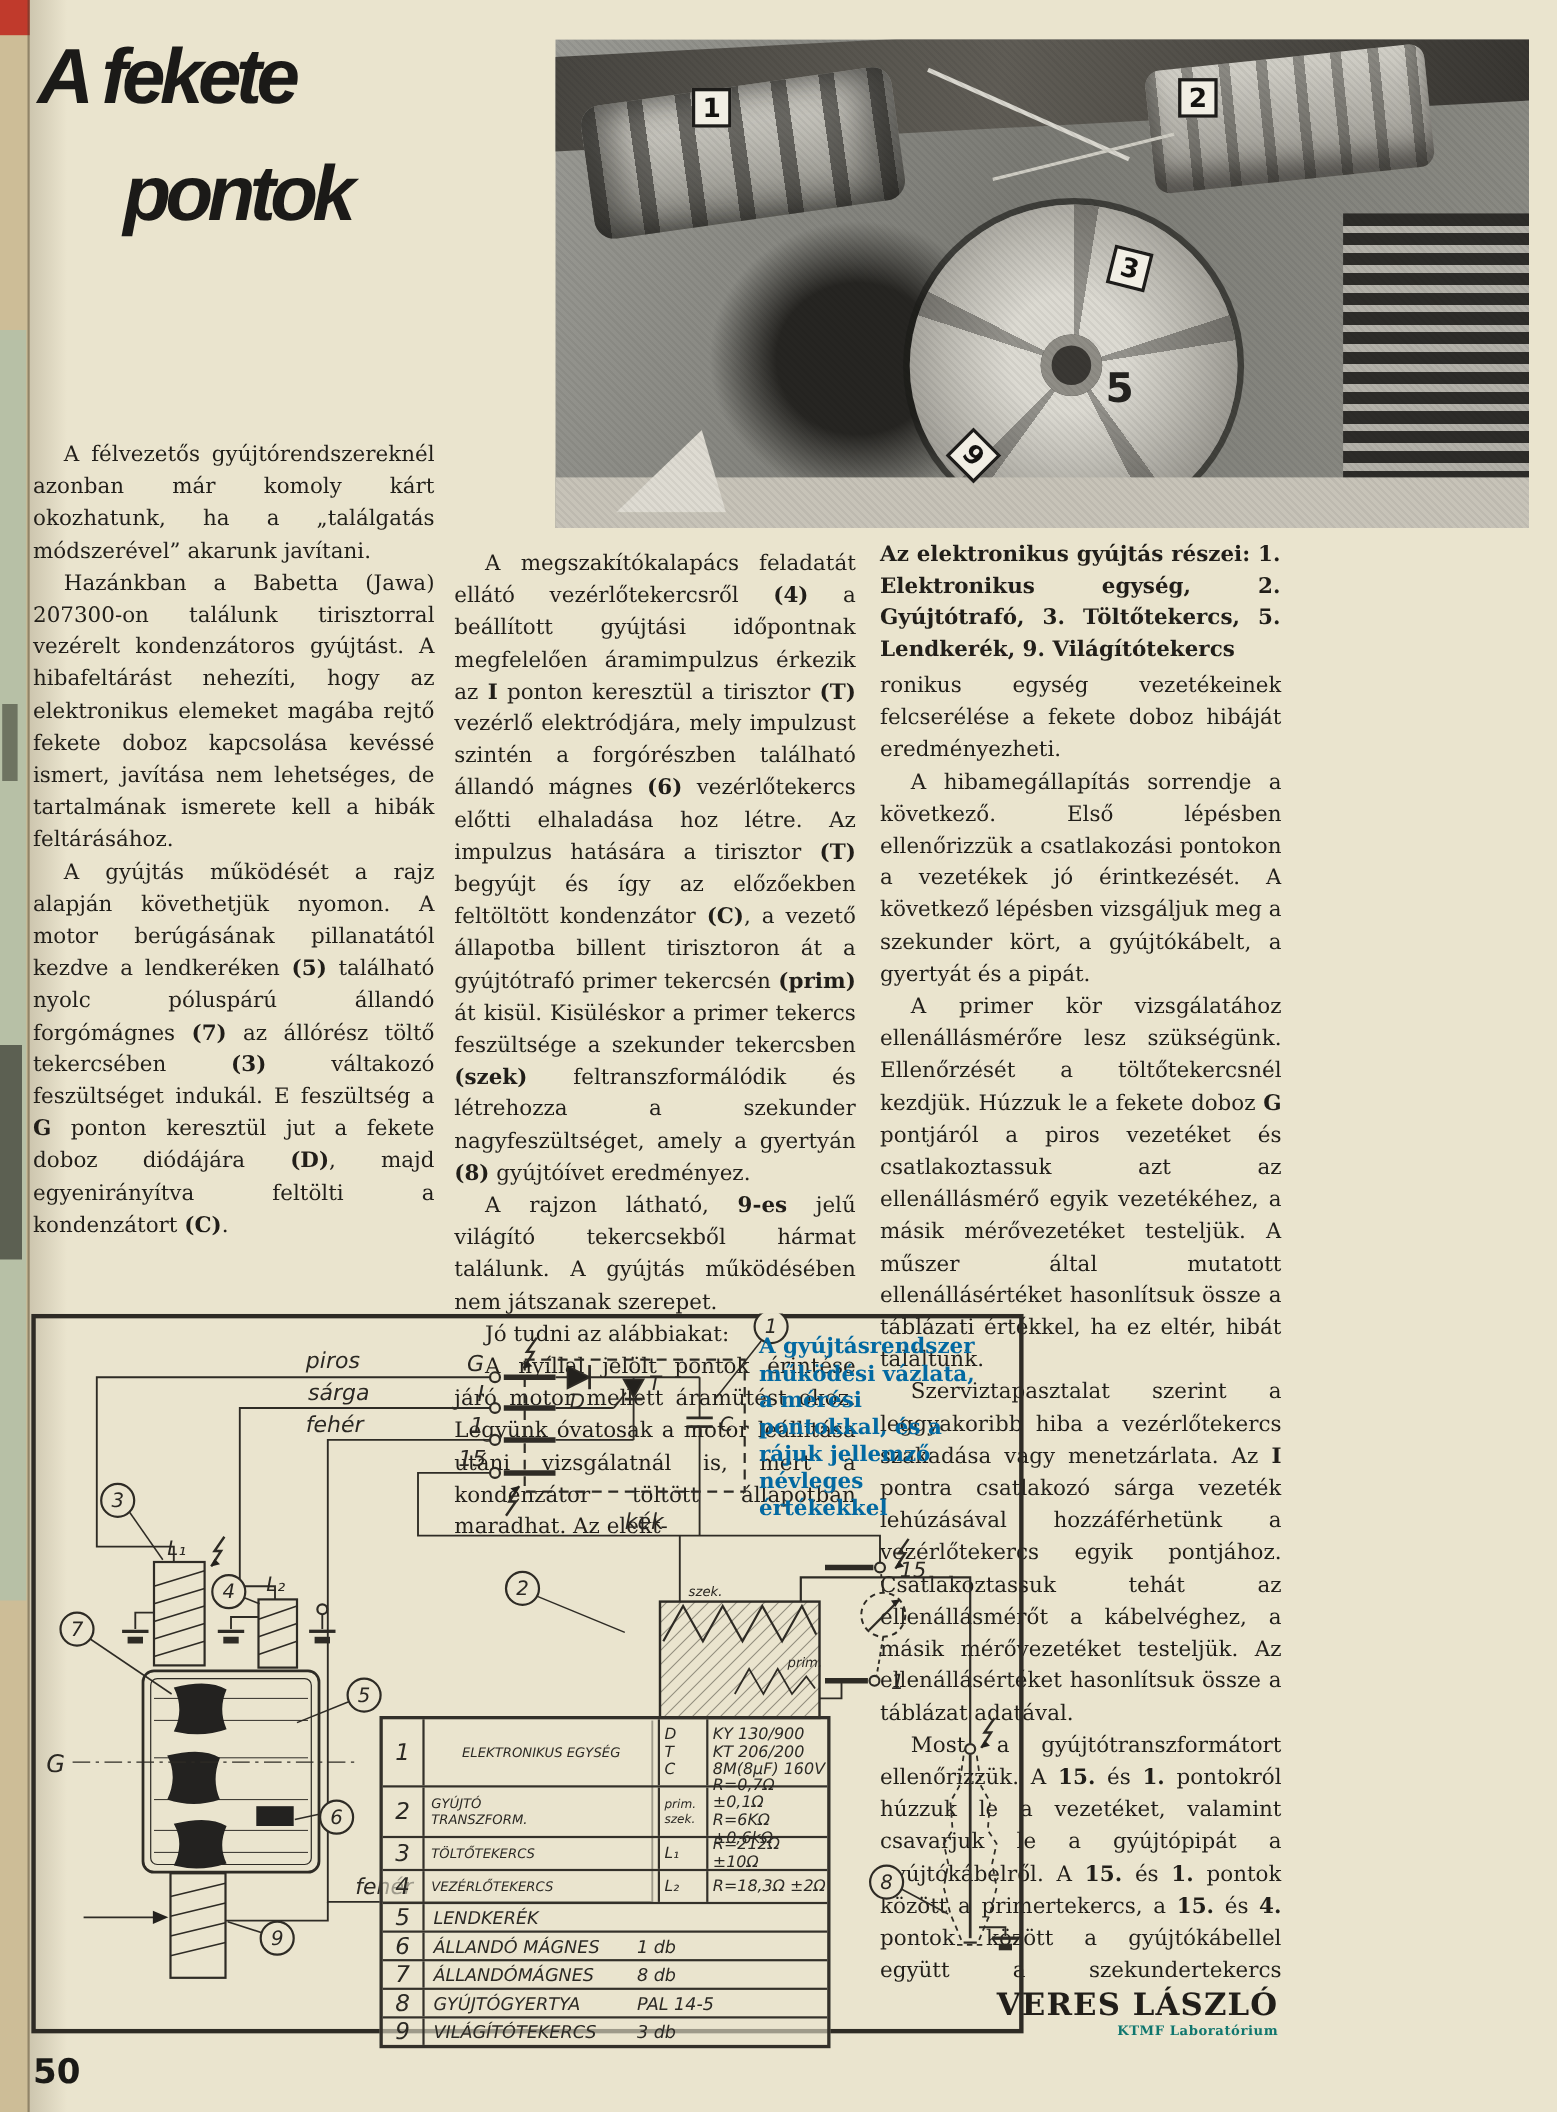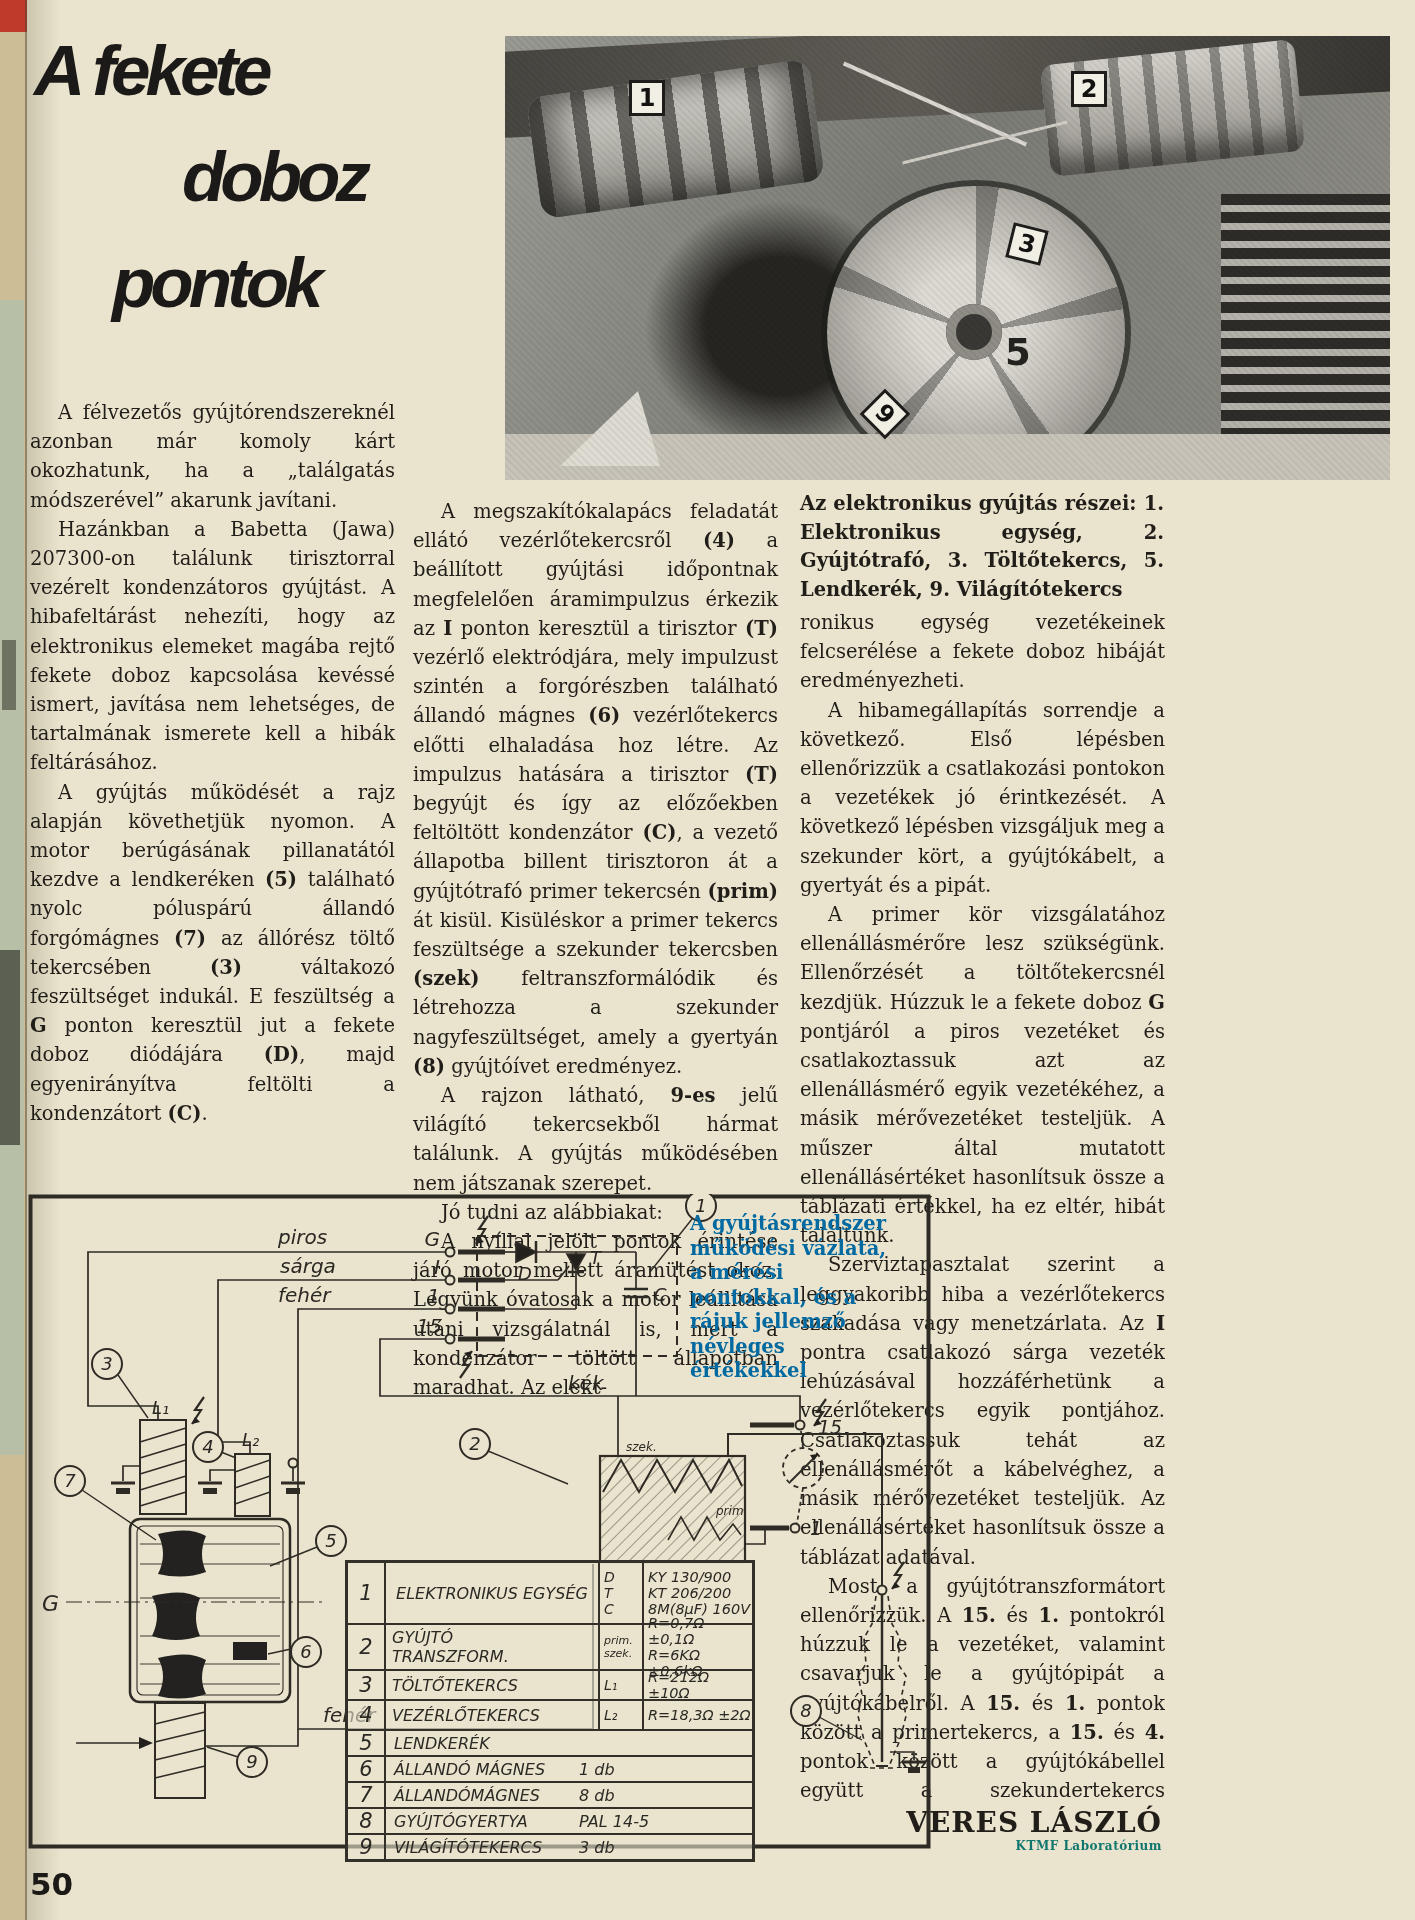--- a/index.html
+++ b/index.html
@@ -75,7 +75,6 @@
 
 <div class="title">
   <div class="t1">A fekete</div>
-  <div class="t2">doboz</div>
   <div class="t3">pontok</div>
 </div>
 

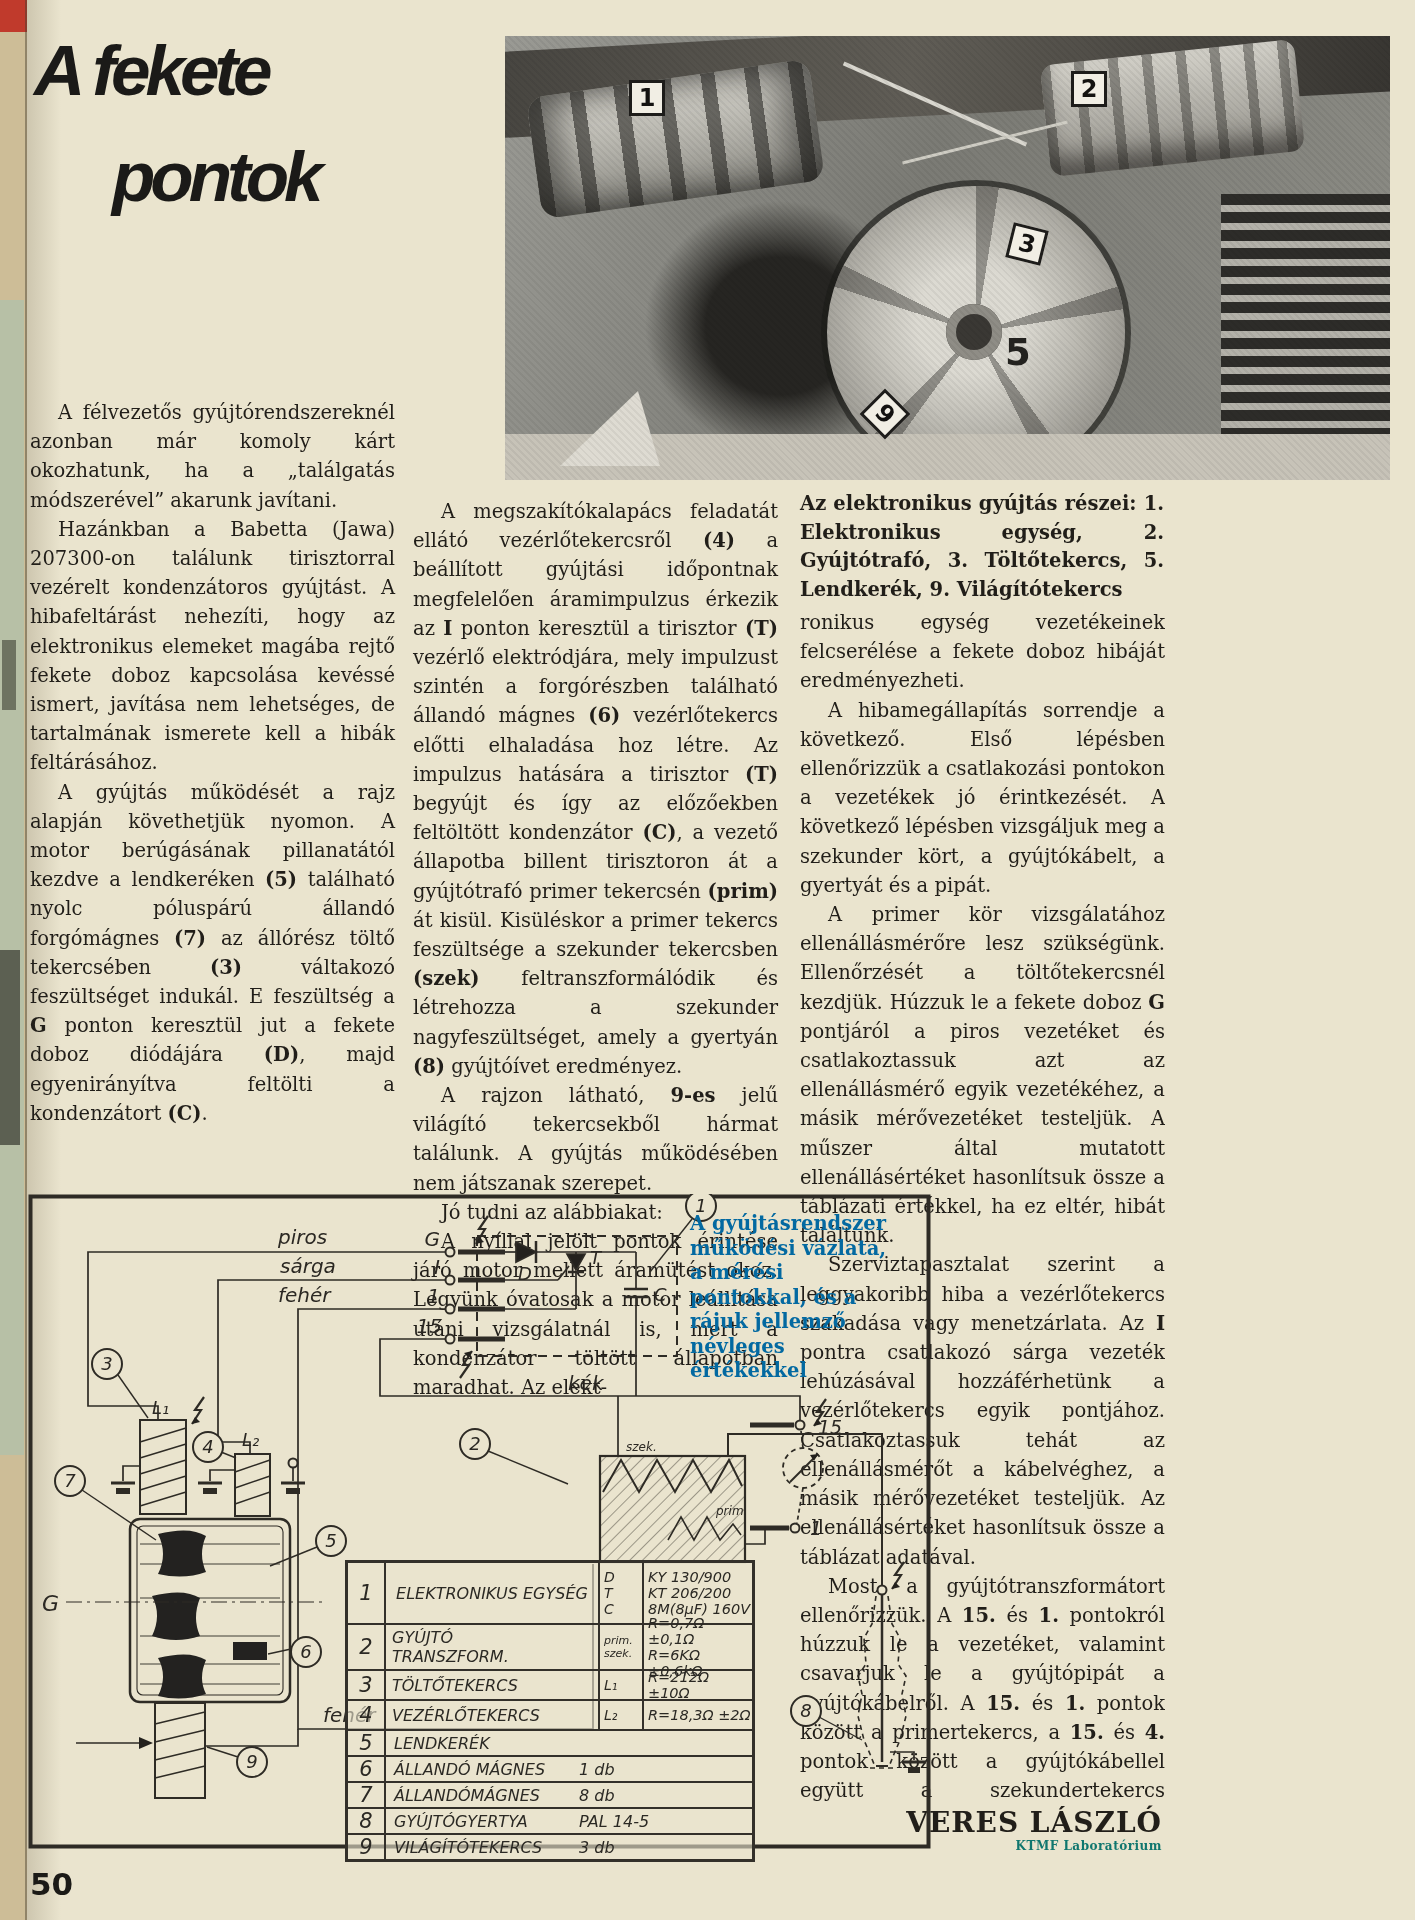--- a/index.html
+++ b/index.html
@@ -53,7 +53,7 @@
   .trow{display:flex;border-top:2px solid #33302a;align-items:stretch;}
   .trow:first-child{border-top:none;}
   .tnum{width:38px;flex:none;display:flex;align-items:center;justify-content:center;font-size:21px;border-right:2px solid #33302a;box-sizing:border-box;}
-  .tname{width:214px;flex:none;padding:2px 6px;font-size:16px;display:flex;flex-direction:column;justify-content:center;box-sizing:border-box;}
+  .tname{width:214px;flex:none;padding:2px 6px;font-size:12px;display:flex;flex-direction:column;justify-content:center;box-sizing:border-box;}
   .brd{border-right:2px solid #33302a;}
   .tsub{width:44px;flex:none;padding-left:4px;font-size:14px;display:flex;flex-direction:column;justify-content:center;box-sizing:border-box;}
   .tsub.small{font-size:11px;}

